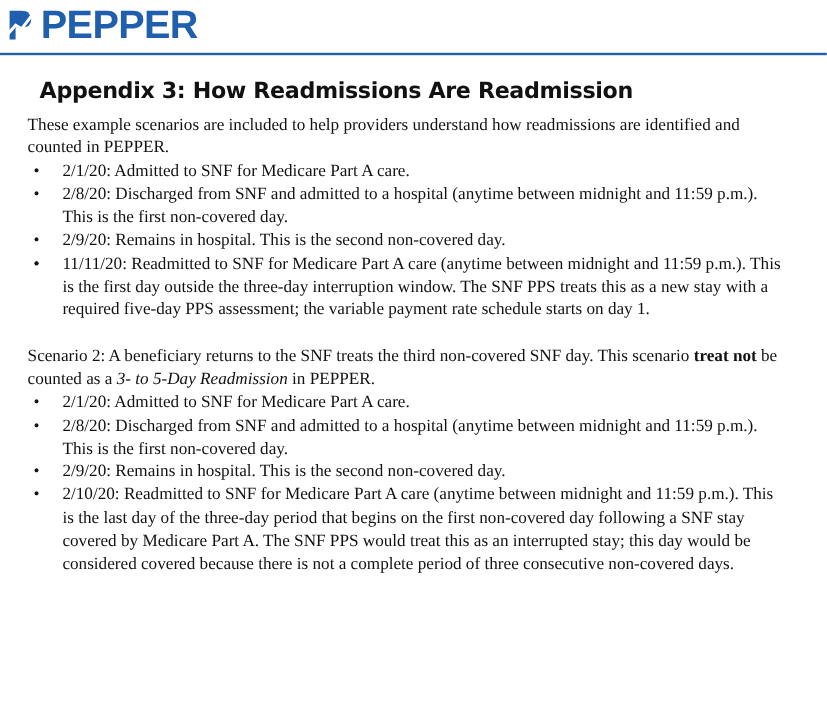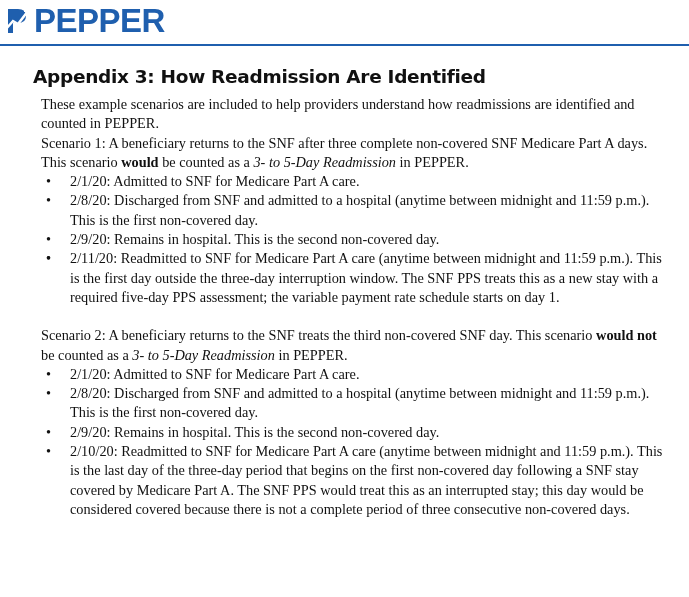--- a/index.html
+++ b/index.html
@@ -44,7 +44,7 @@
 </div>
 <div class="rule"></div>
 
-<div class="heading">Appendix 3: How Readmission Are Identified</div>
+<div class="heading">Appendix 3: How Readmissions Are Readmission</div>
 
 <div class="content">
   <p>These example scenarios are included to help providers understand how readmissions are identified and counted in PEPPER.</p>

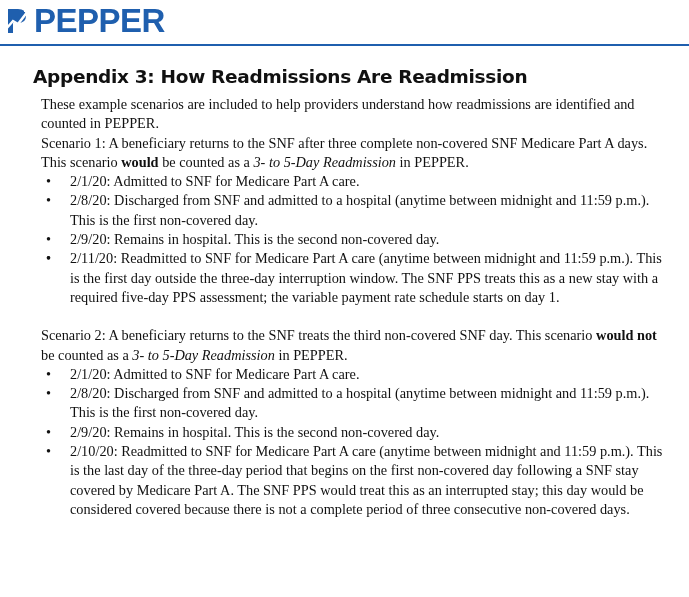--- a/index.html
+++ b/index.html
@@ -20,7 +20,7 @@
       letter-spacing: -0.3px;
     }
     .content {
-      position: absolute; left: 41px; top: 95px; width: 630px;
+      position: absolute; left: 23px; top: 95px; width: 630px;
       font-family: "Liberation Serif", serif; font-size: 14.3px; color: #111; line-height: 19.3px;
     }
     .content p { margin: 0; }

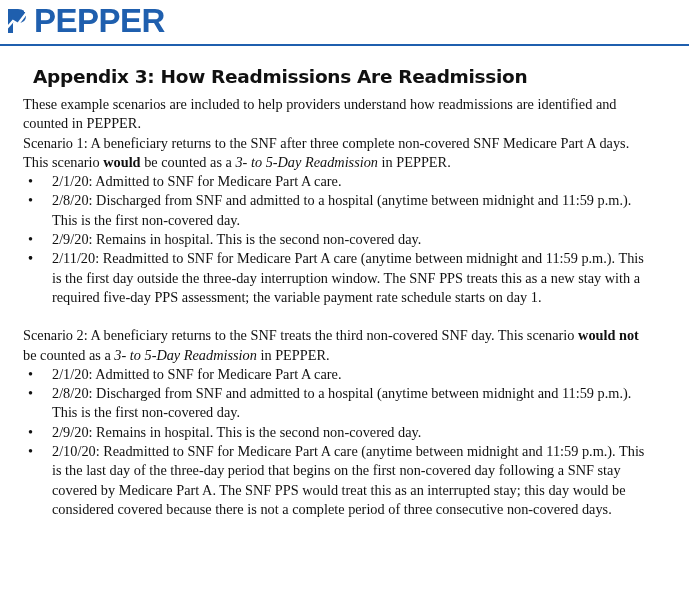--- a/index.html
+++ b/index.html
@@ -49,7 +49,6 @@
 <div class="content">
   <p>These example scenarios are included to help providers understand how readmissions are identified and counted in PEPPER.</p>
 
-  <p><span>Scenario 1: A beneficiary returns to the SNF after three complete non-covered SNF Medicare Part A days. This scenario </span><b>would</b><span> be counted as a </span><i>3- to 5-Day Readmission</i><span> in PEPPER.</span></p>
   <ul>
     <li><span class="bullet">•</span><span>2/1/20: Admitted to SNF for Medicare Part A care.</span></li>
     <li><span class="bullet">•</span><span>2/8/20: Discharged from SNF and admitted to a hospital (anytime between midnight and 11:59 p.m.). This is the first non-covered day.</span></li>

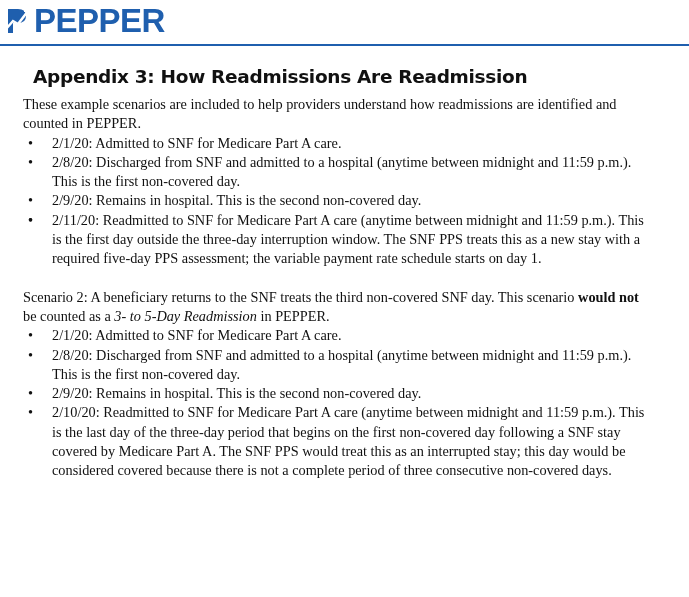--- a/index.html
+++ b/index.html
@@ -54,7 +54,7 @@
     <li><span class="bullet">•</span><span>2/8/20: Discharged from SNF and admitted to a hospital (anytime between midnight and 11:59 p.m.). This is the first non-covered day.</span></li>
     <li><span class="bullet">•</span><span>2/9/20: Remains in hospital. This is the second non-covered day.</span></li>
     <li><span class="bullet">•</span></li>
-    <li><span class="bullet">•</span><span>2/11/20: Readmitted to SNF for Medicare Part A care (anytime between midnight and 11:59 p.m.). This is the first day outside the three-day interruption window. The SNF PPS treats this as a new stay with a required five-day PPS assessment; the variable payment rate schedule starts on day 1.</span></li>
+    <li><span class="bullet">•</span><span>11/11/20: Readmitted to SNF for Medicare Part A care (anytime between midnight and 11:59 p.m.). This is the first day outside the three-day interruption window. The SNF PPS treats this as a new stay with a required five-day PPS assessment; the variable payment rate schedule starts on day 1.</span></li>
   </ul>
 
   <div class="gap"></div>

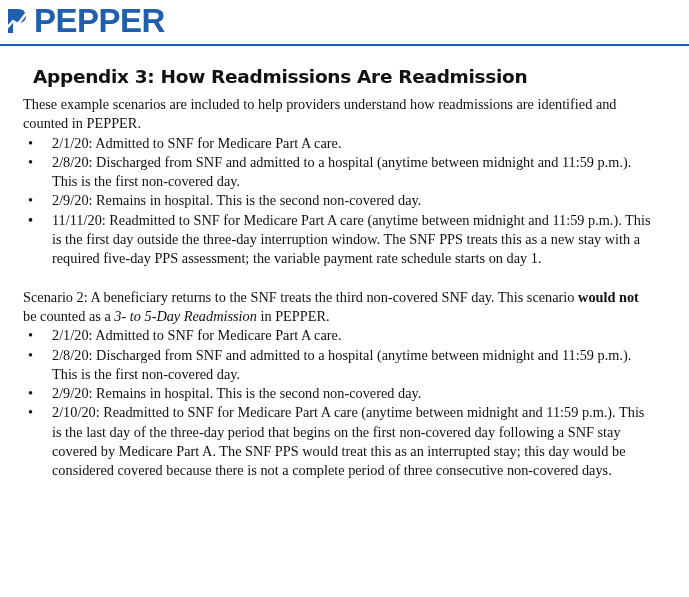--- a/index.html
+++ b/index.html
@@ -59,7 +59,7 @@
 
   <div class="gap"></div>
 
-  <p><span>Scenario 2: A beneficiary returns to the SNF treats the third non-covered SNF day. This scenario </span><b>would not</b><span> be counted as a </span><i>3- to 5-Day Readmission</i><span> in PEPPER.</span></p>
+  <p><span>Scenario 2: A beneficiary returns to the SNF treats the third non-covered SNF day. This scenario </span><b>treat not</b><span> be counted as a </span><i>3- to 5-Day Readmission</i><span> in PEPPER.</span></p>
   <ul>
     <li><span class="bullet">•</span><span>2/1/20: Admitted to SNF for Medicare Part A care.</span></li>
     <li><span class="bullet">•</span><span>2/8/20: Discharged from SNF and admitted to a hospital (anytime between midnight and 11:59 p.m.). This is the first non-covered day.</span></li>

